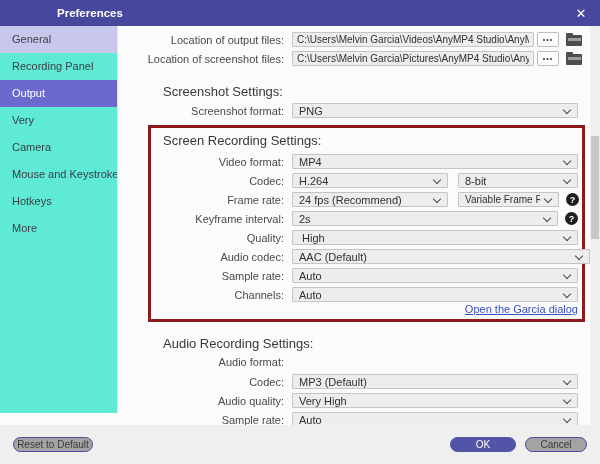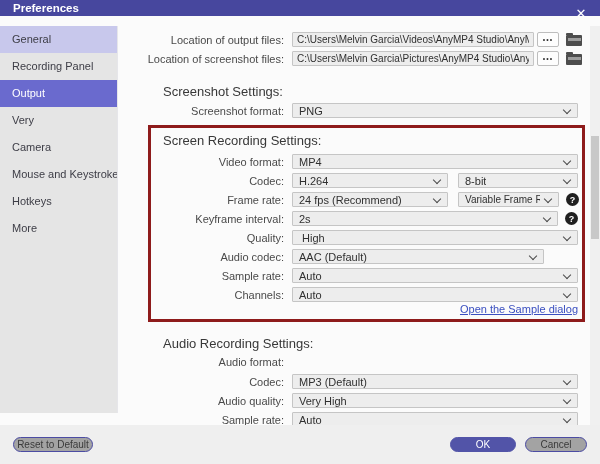--- a/index.html
+++ b/index.html
@@ -9,7 +9,7 @@
   .window { position:absolute; inset:0; }
 
   
-  .titlebar { position:absolute; left:0; top:0; right:0; height:16px; background:#47479e; display:flex; align-items:center; }
+  .titlebar { position:absolute; left:0; top:0; right:0; height:26px; background:#47479e; display:flex; align-items:center;padding-left:44px; }
   .titlebar .title { color:#ffffff; font-size:11.5px; font-weight:bold; padding-left:13px; }
   .close-btn { position:absolute; right:6px; top:0; width:26px; height:26px; color:#ffffff; font-size:13px; display:flex; align-items:center; justify-content:center; cursor:pointer; }
 

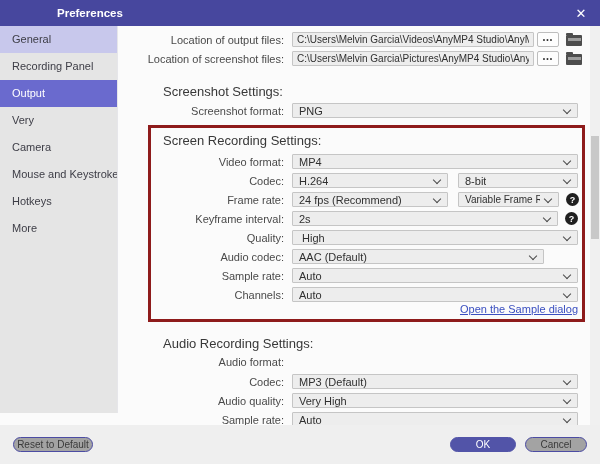--- a/index.html
+++ b/index.html
@@ -14,7 +14,7 @@
   .close-btn { position:absolute; right:6px; top:0; width:26px; height:26px; color:#ffffff; font-size:13px; display:flex; align-items:center; justify-content:center; cursor:pointer; }
 
   
-  .sidebar { position:absolute; left:0; top:26px; width:118px; bottom:51px; background:#e5e5e5; border-right:1px solid #e6e6ea; }
+  .sidebar { position:absolute; left:0; top:26px; width:118px; bottom:51px; background:#5eead4; border-right:1px solid #e6e6ea; }
   .side-item { height:27px; line-height:27px; padding-left:12px; font-size:11px; color:#3d3d46; white-space:nowrap; overflow:hidden; cursor:pointer; }
   .side-item.highlight { background:#c8c8ec; }
   .side-item.selected { background:#6a6ace; color:#ffffff; }

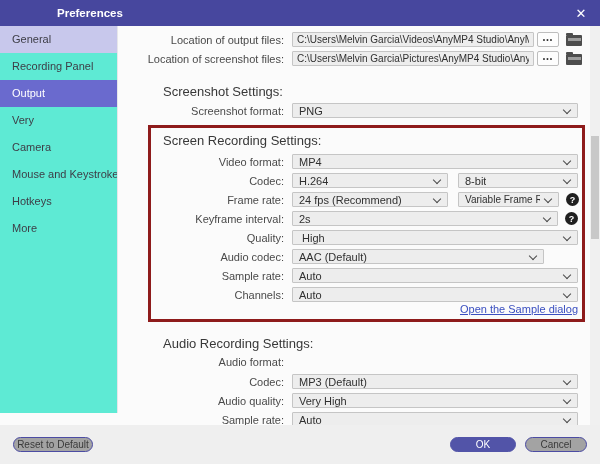--- a/index.html
+++ b/index.html
@@ -156,7 +156,7 @@
 
     <div class="row" style="top:223px;">
       <span class="label">Audio codec:</span>
-      <div class="dd" style="width:252px;align-items:flex-end;">
+      <div class="dd" style="width:298px;align-items:flex-end;">
         <span class="dd-text">AAC (Default)</span>
         <span class="chev"></span>
       </div>

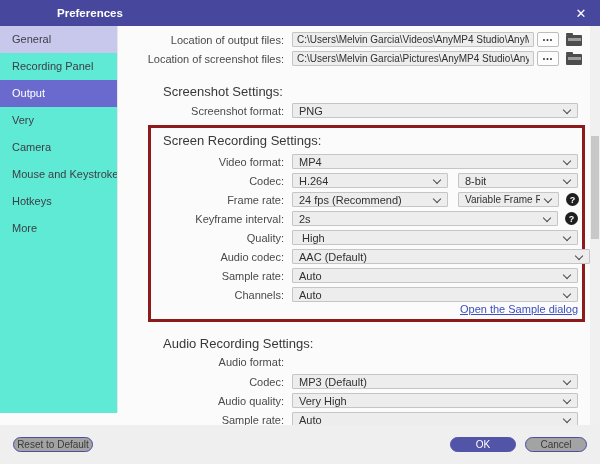--- a/index.html
+++ b/index.html
@@ -178,7 +178,7 @@
       </div>
     </div>
 
-    <a class="display-link">Open the Sample dialog</a>
+    <a class="display-link">Open the Garcia dialog</a>
 
     <div class="heading" style="top:310px;">Audio Recording Settings:</div>
 

